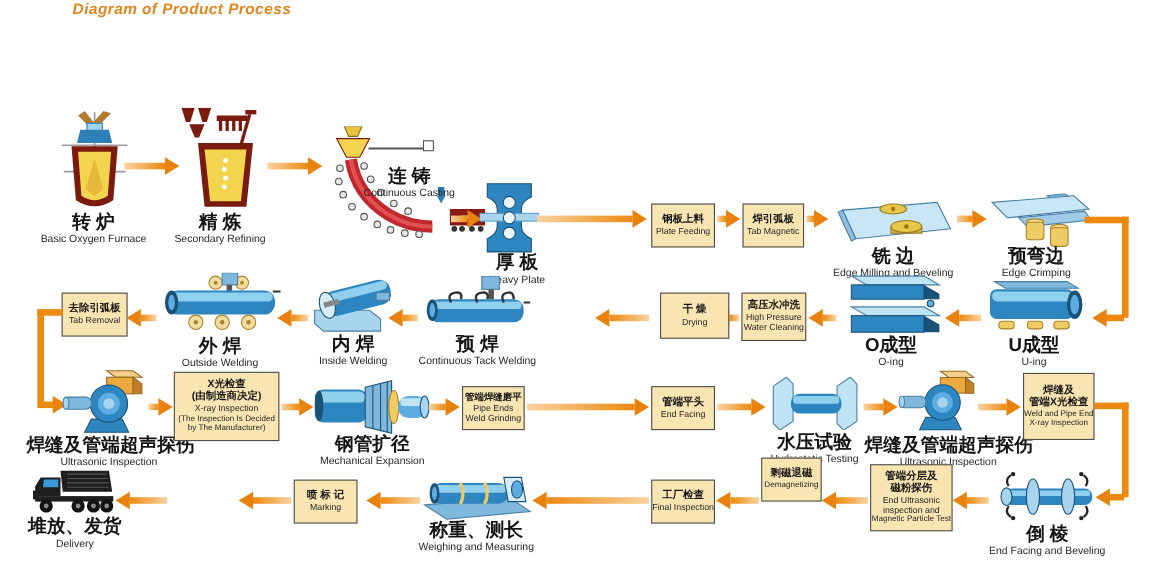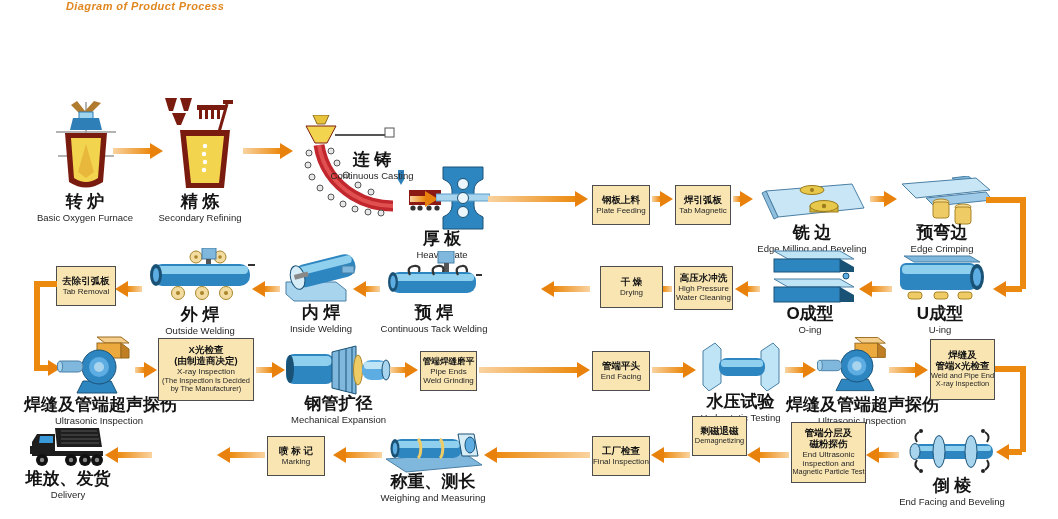--- a/index.html
+++ b/index.html
@@ -5,7 +5,7 @@
   html,body{margin:0;padding:0;background:#fff;}
   .canvas{position:relative;width:1058px;height:519px;background:#ffffff;overflow:hidden;
           font-family:"Liberation Sans","DejaVu Sans",sans-serif;}
-  .title{position:absolute;left:66px;top:0px;font-size:11px;font-weight:bold;font-style:italic;
+  .title{position:absolute;left:66px;top:0px;font-size:14px;font-weight:bold;font-style:italic;
          color:#E0861F;letter-spacing:.4px;text-align:right;}
   .icon{position:absolute;}
   .node-label{position:absolute;text-align:center;}

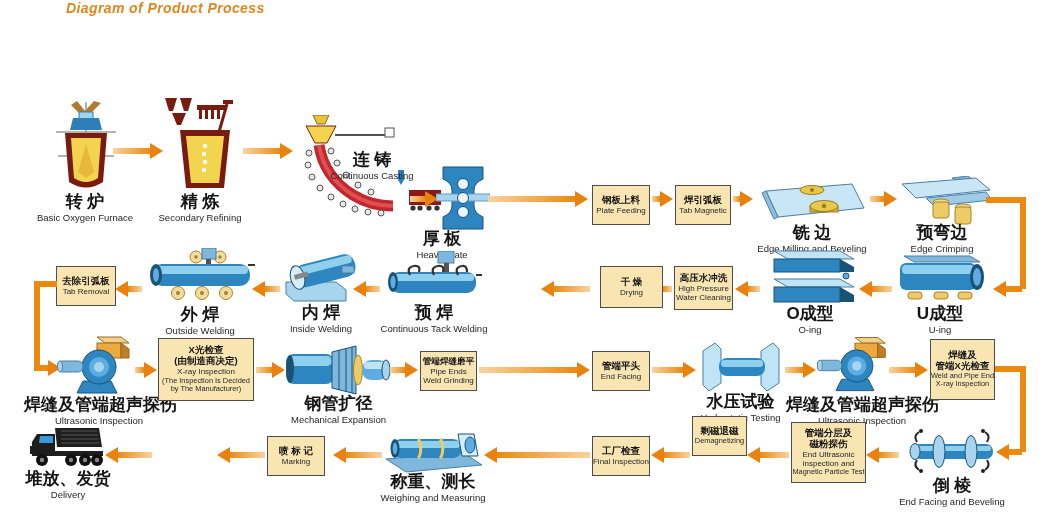--- a/index.html
+++ b/index.html
@@ -131,7 +131,7 @@
     <circle cx="27" cy="32" r="5.5" fill="#EAF6FC" stroke="#1A5276"></circle>
     <circle cx="27" cy="46" r="5.5" fill="#EAF6FC" stroke="#1A5276"></circle>
   </svg>
-  <div class="node-label" style="left:392px;top:229px;width:100px">
+  <div class="node-label" style="left:420px;top:229px;width:100px">
     <div class="zh">厚 板</div>
     <div class="en">Heavy Plate</div>
   </div>

